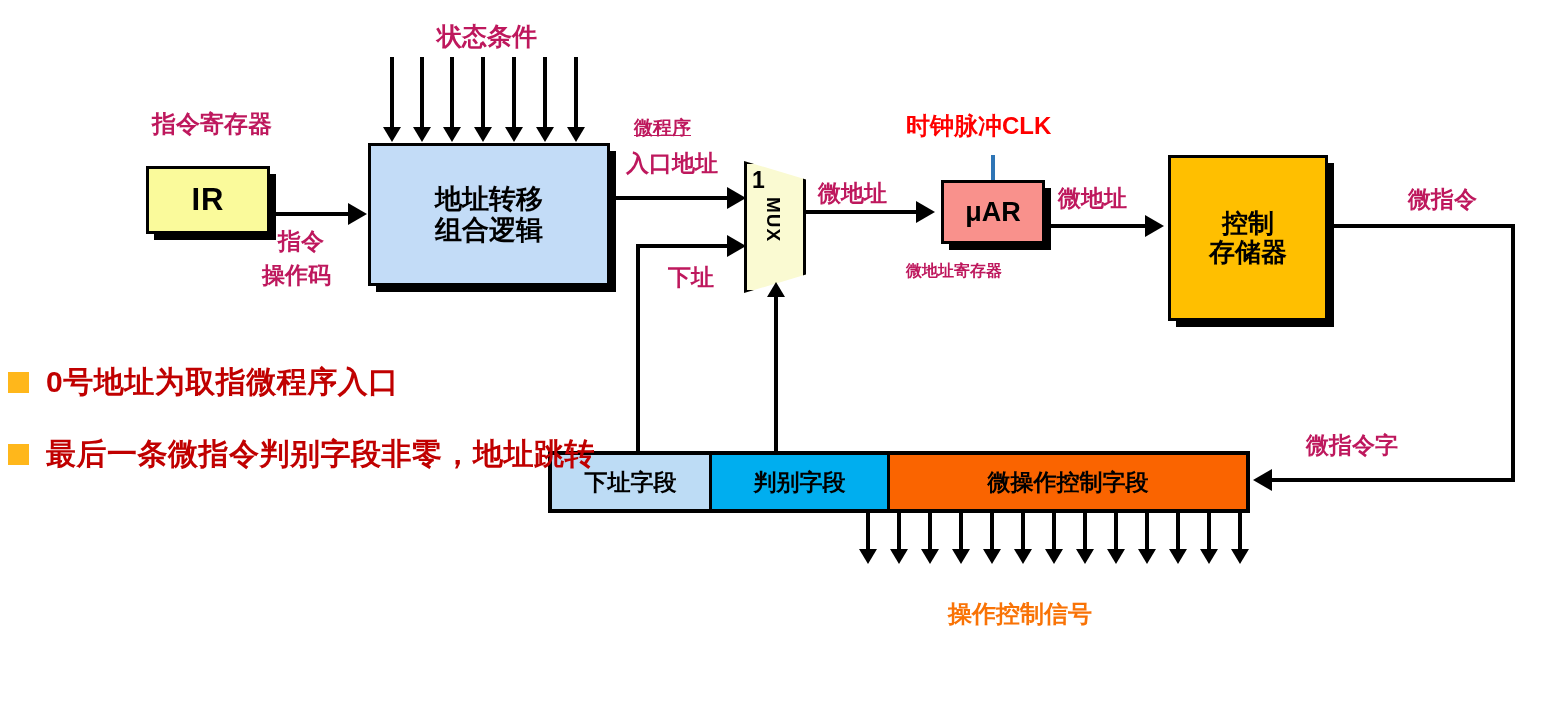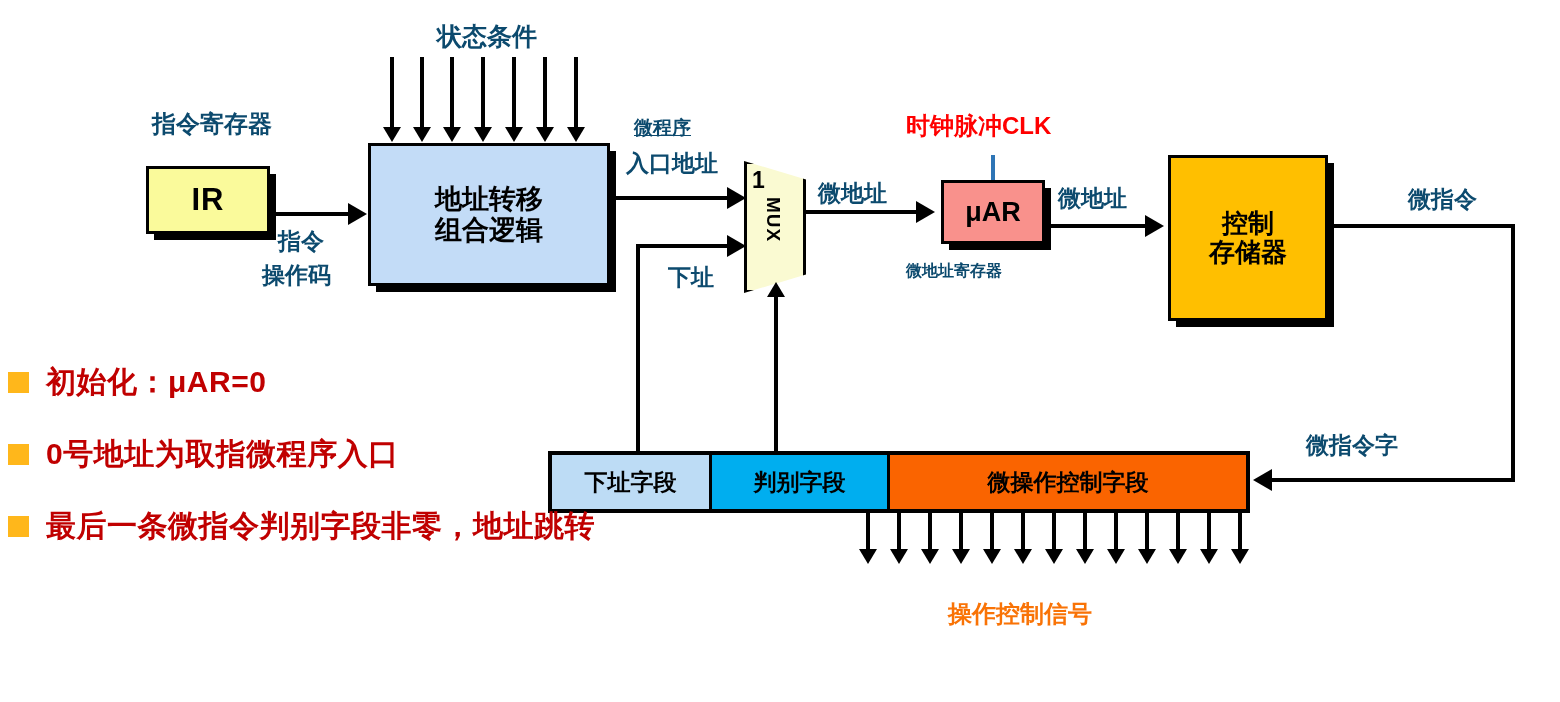--- a/index.html
+++ b/index.html
@@ -16,7 +16,7 @@
        display:flex;align-items:center;justify-content:center;
        text-align:center;font-weight:bold;color:#000;line-height:1.12;
        box-shadow:7px 7px 0 -1px #000;}
-  .lbl{position:absolute;font-weight:bold;color:#0c4a6e;white-space:pre;line-height:1.15;}
+  .lbl{position:absolute;font-weight:bold;color:#be185d;white-space:pre;line-height:1.15;}
   .seg{position:absolute;background:#000;}           
   .vline{width:4px;}
   .hline{height:4px;}

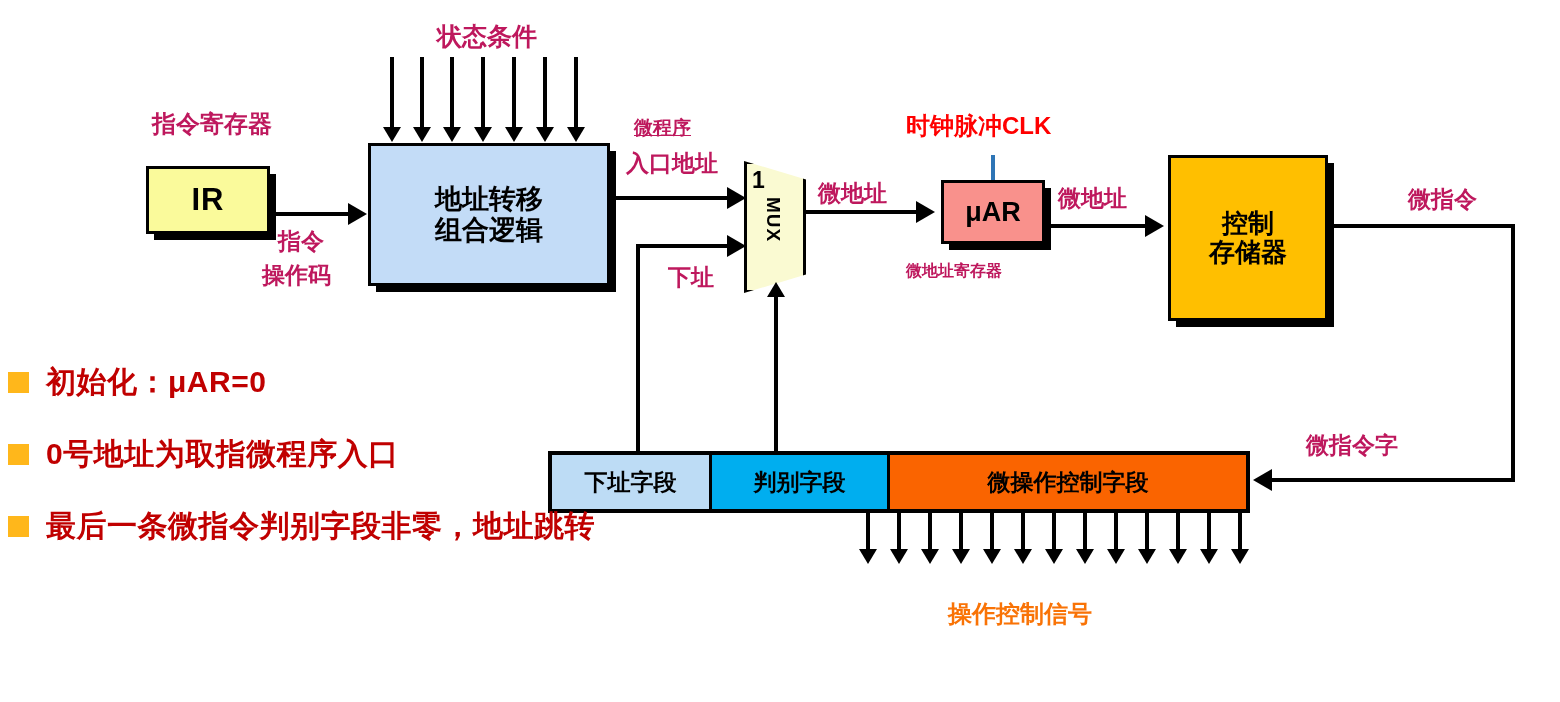--- a/index.html
+++ b/index.html
@@ -198,10 +198,6 @@
   <div id="bullets">
     <div class="bullet-row">
       <div class="bullet-sq"></div>
-      <div class="bullet-tx">初始化：μAR=0</div>
-    </div>
-    <div class="bullet-row">
-      <div class="bullet-sq"></div>
       <div class="bullet-tx">0号地址为取指微程序入口</div>
     </div>
     <div class="bullet-row">

